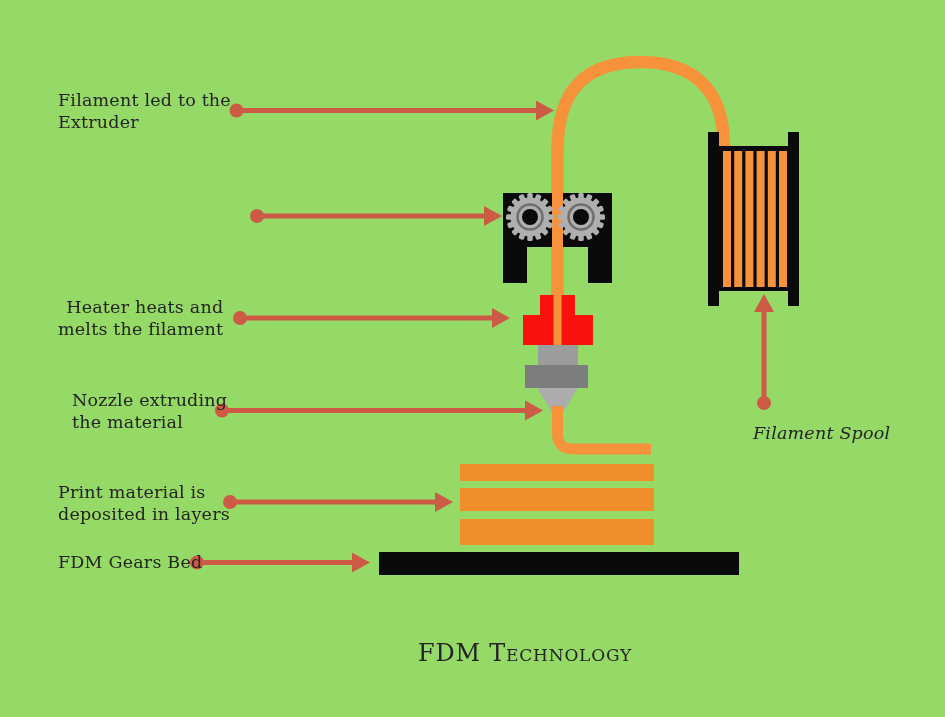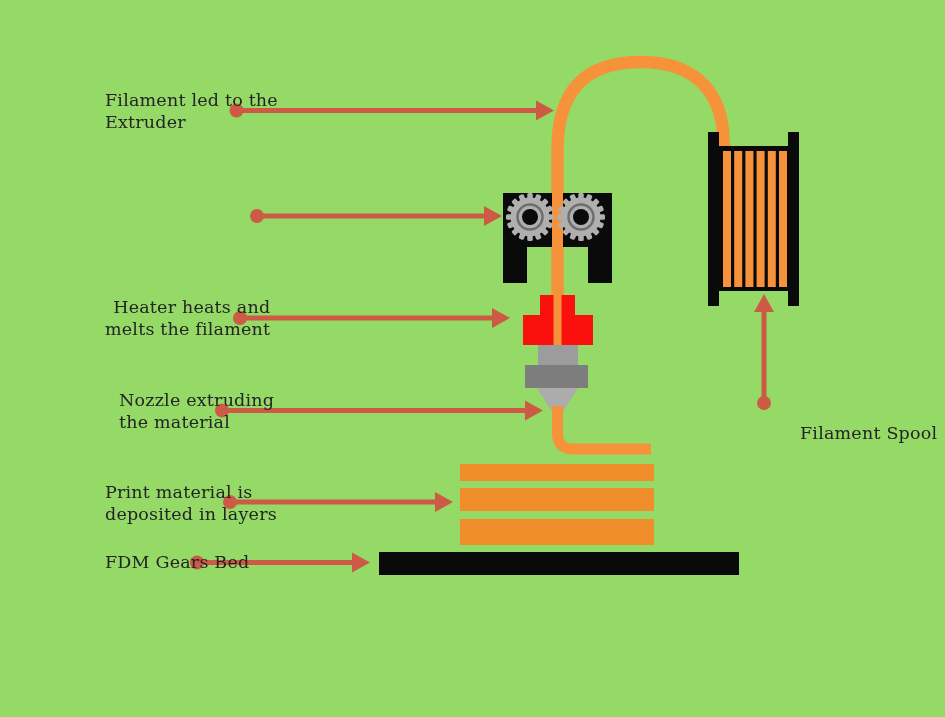--- a/index.html
+++ b/index.html
@@ -32,7 +32,6 @@
     line-height:22px;
     white-space:pre-line;
     letter-spacing:0.2px;
-    margin-left:47px;
   }
   .title{
     position:absolute;

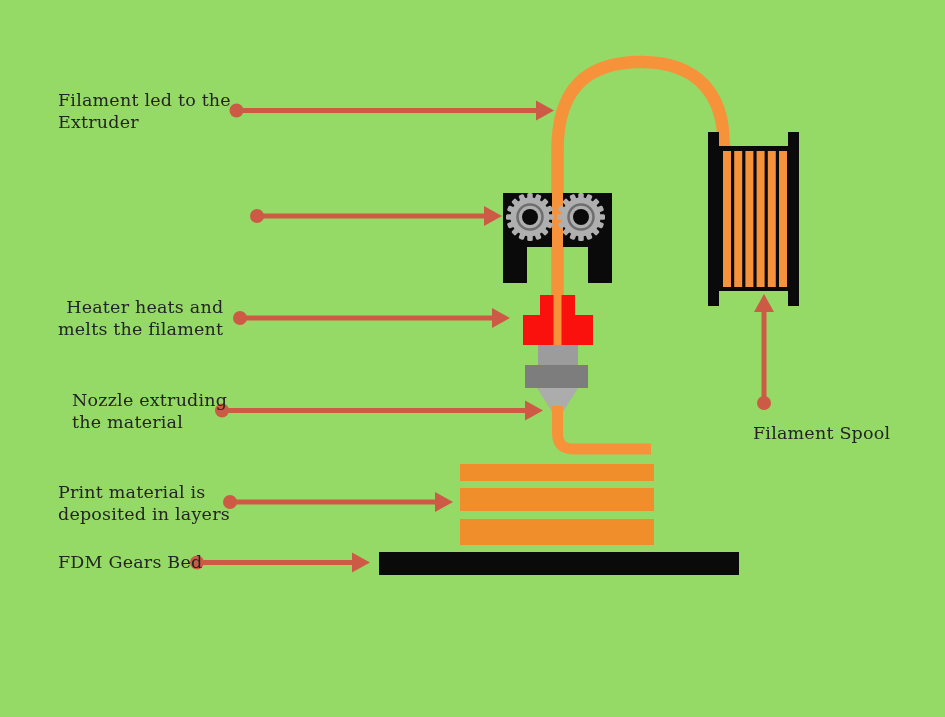--- a/index.html
+++ b/index.html
@@ -196,7 +196,7 @@
   <div class="label" style="left:58px;top:481px;">Print material is
 deposited in layers</div>
   <div class="label" style="left:58px;top:551px;">FDM Gears Bed</div>
-  <div class="label" style="left:753px;top:422px;">Filament Spool</div>
+  <div class="label" style="left:753px;top:422px;font-style:italic;">Filament Spool</div>
 
 </div>
 

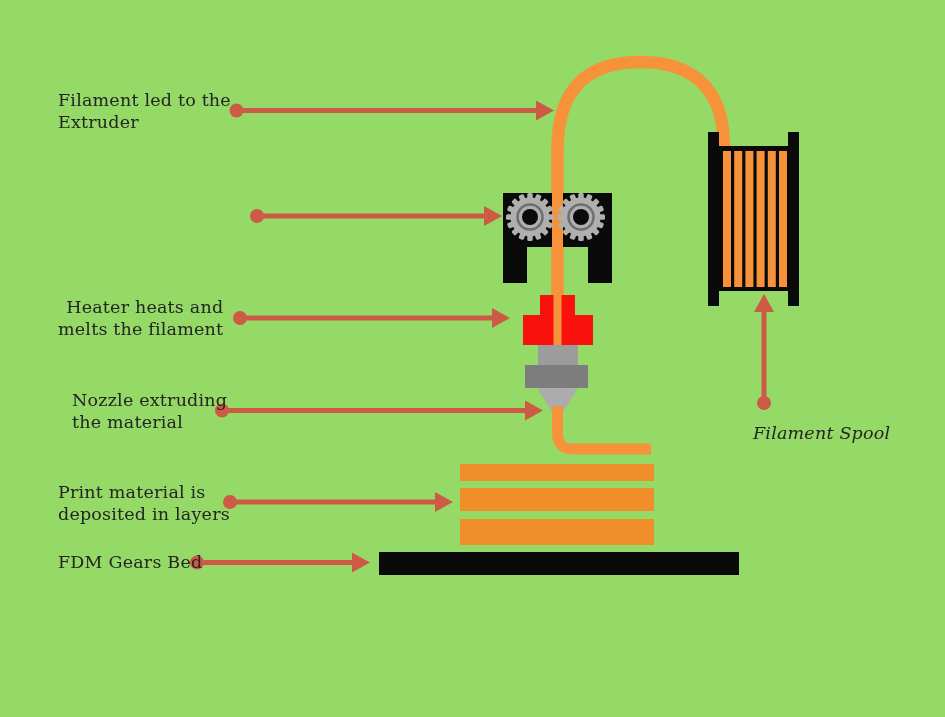--- a/index.html
+++ b/index.html
@@ -198,6 +198,7 @@
   <div class="label" style="left:58px;top:551px;">FDM Gears Bed</div>
   <div class="label" style="left:753px;top:422px;font-style:italic;">Filament Spool</div>
 
+  <div class="title">FDM Technology</div>
 </div>
 
 </body></html>

